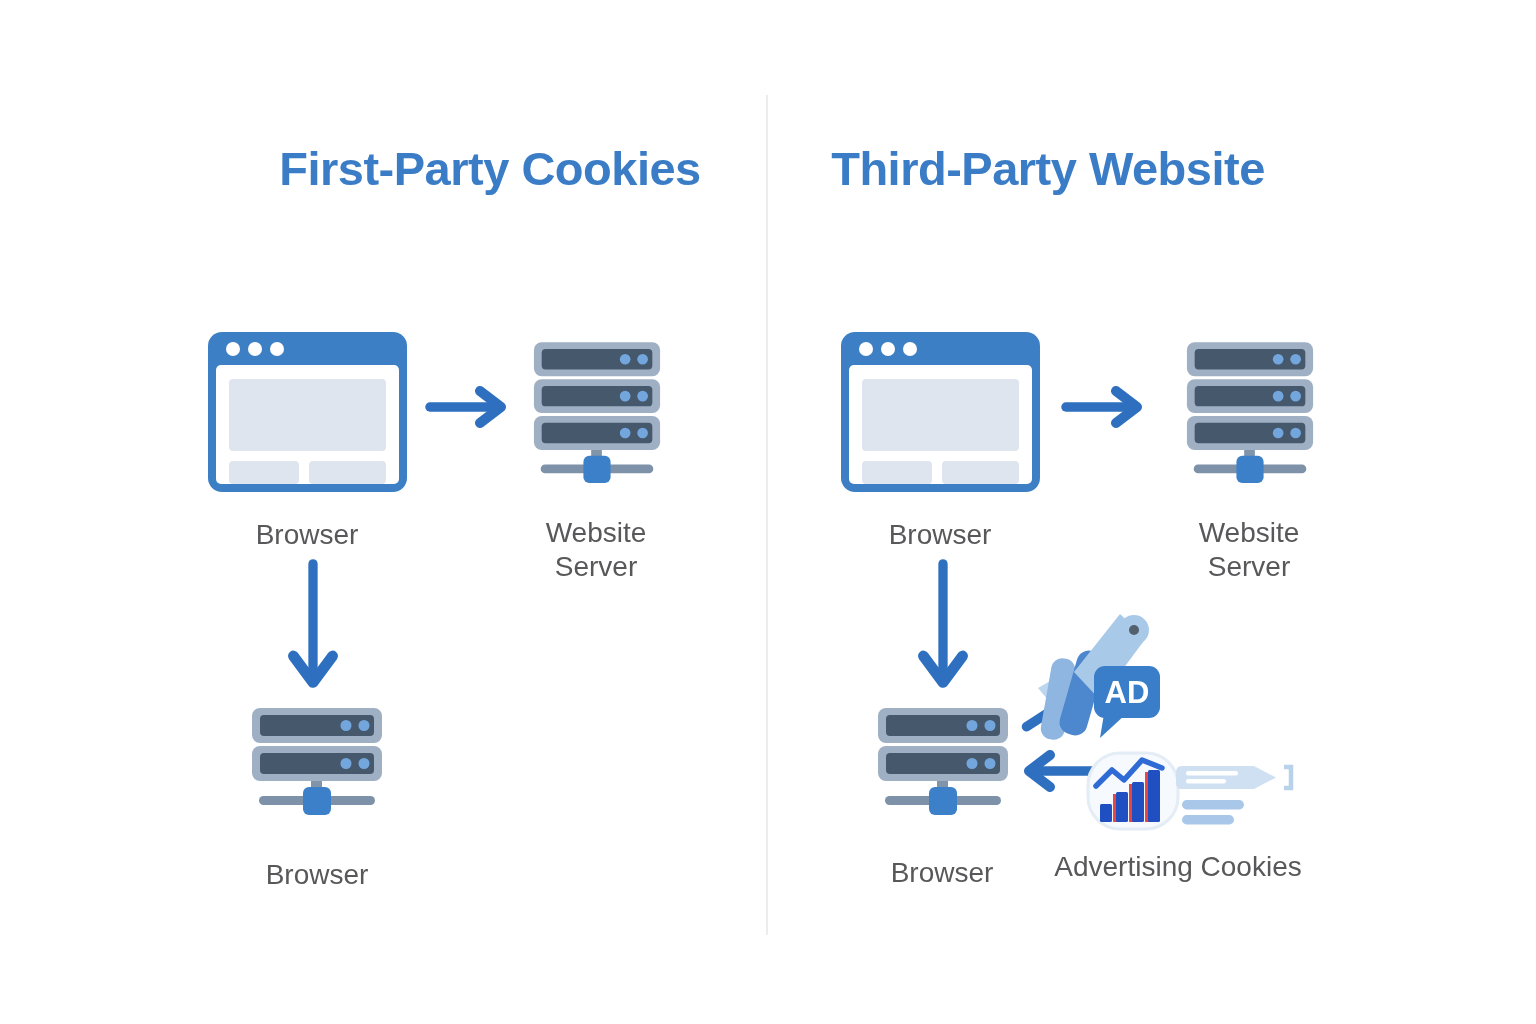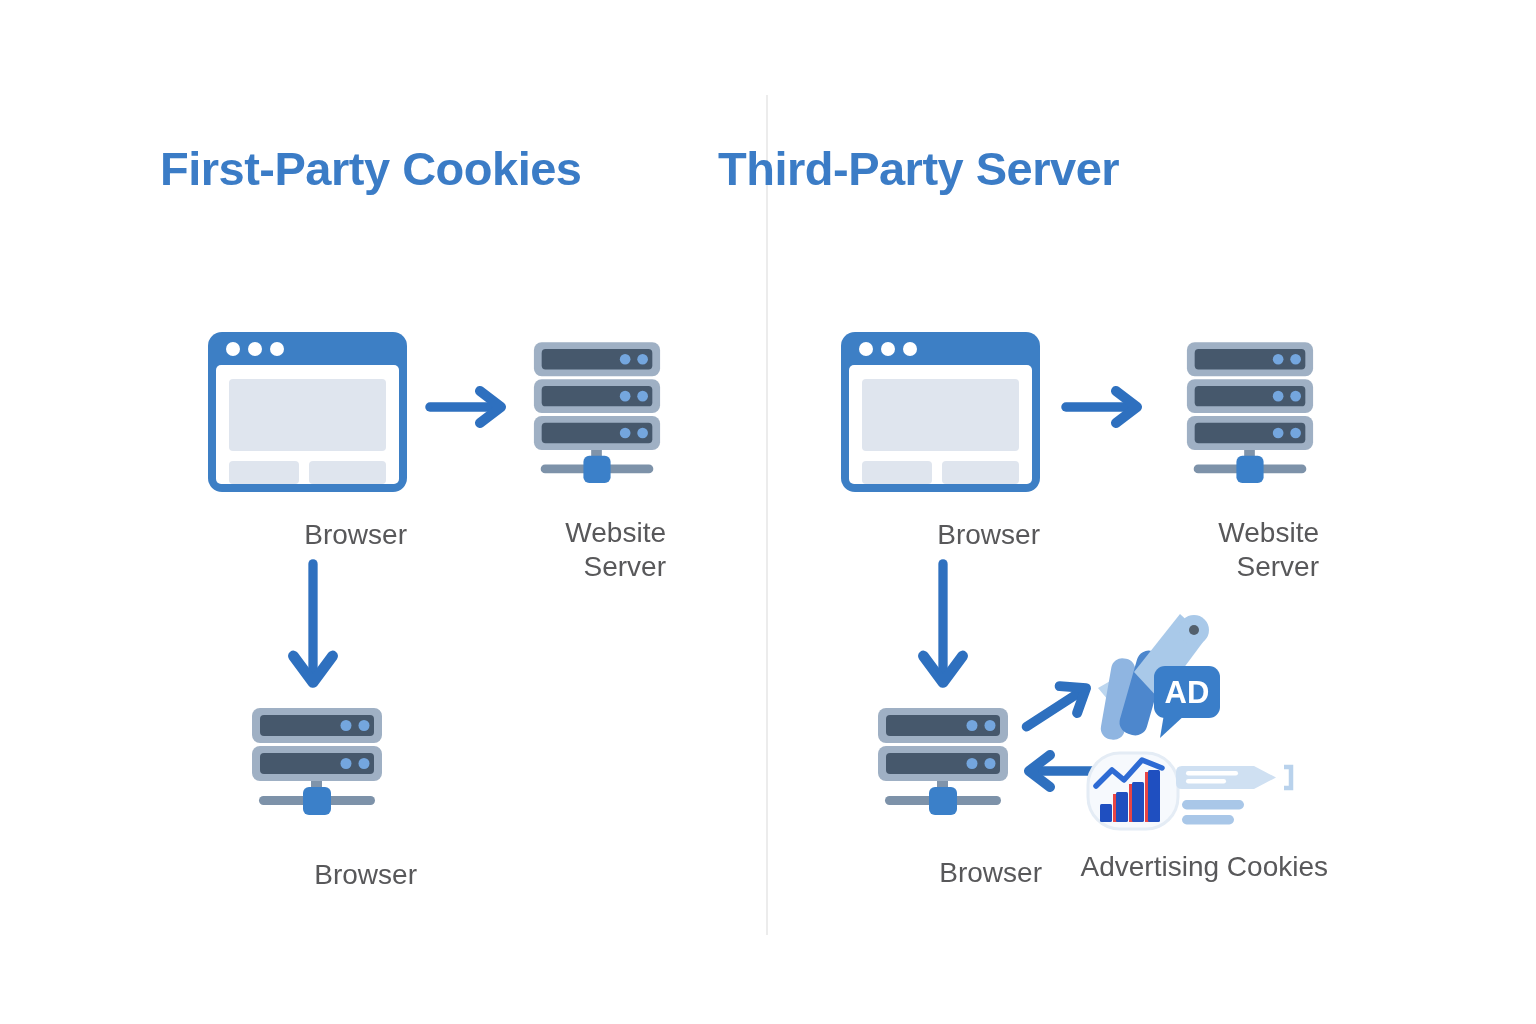--- a/index.html
+++ b/index.html
@@ -10,7 +10,7 @@
   .abs{position:absolute;}
   .divider{left:766px;top:95px;width:2px;height:840px;background:#ececec;}
   .title{
-    font-size:47px;font-weight:700;color:#3b7cc6;text-align:left;
+    font-size:47px;font-weight:700;color:#3b7cc6;text-align:center;
     letter-spacing:-0.5px;width:660px;
   }
   .title-left{left:160px;top:110px;}

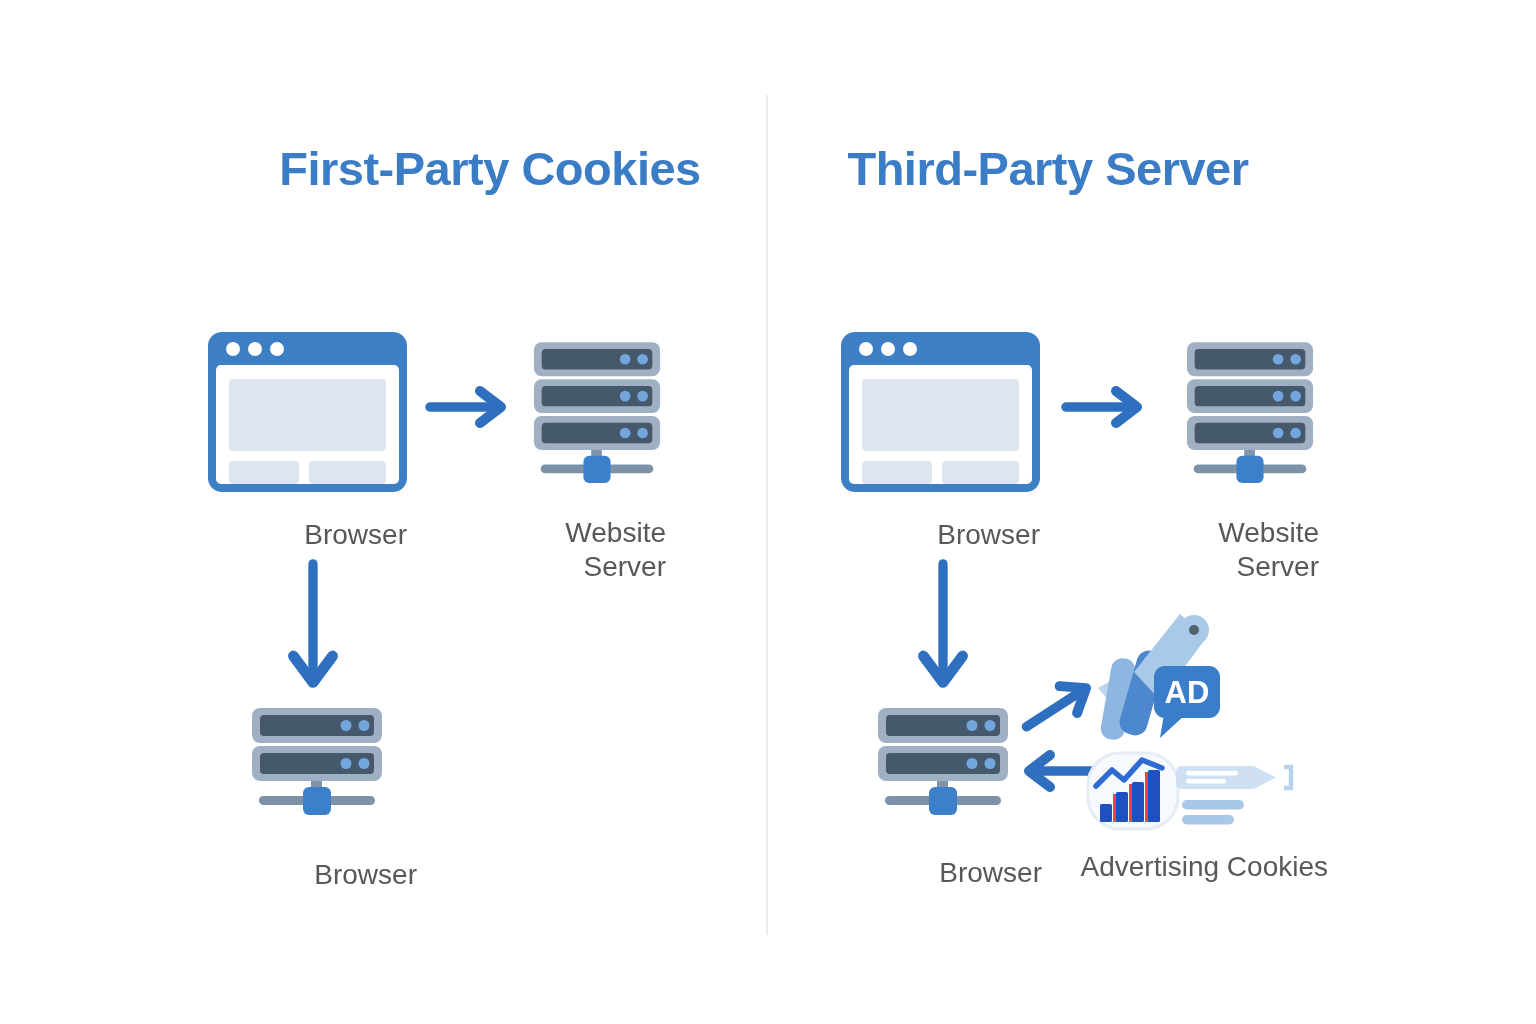--- a/index.html
+++ b/index.html
@@ -169,7 +169,7 @@
   </section>
 
   <section>
-    <h1 class="abs title title-right">Third-Party Server</h1>
+    <h1 class="abs title title-right">Third-Party Website</h1>
 
     <div class="abs browser-r">
       <svg>

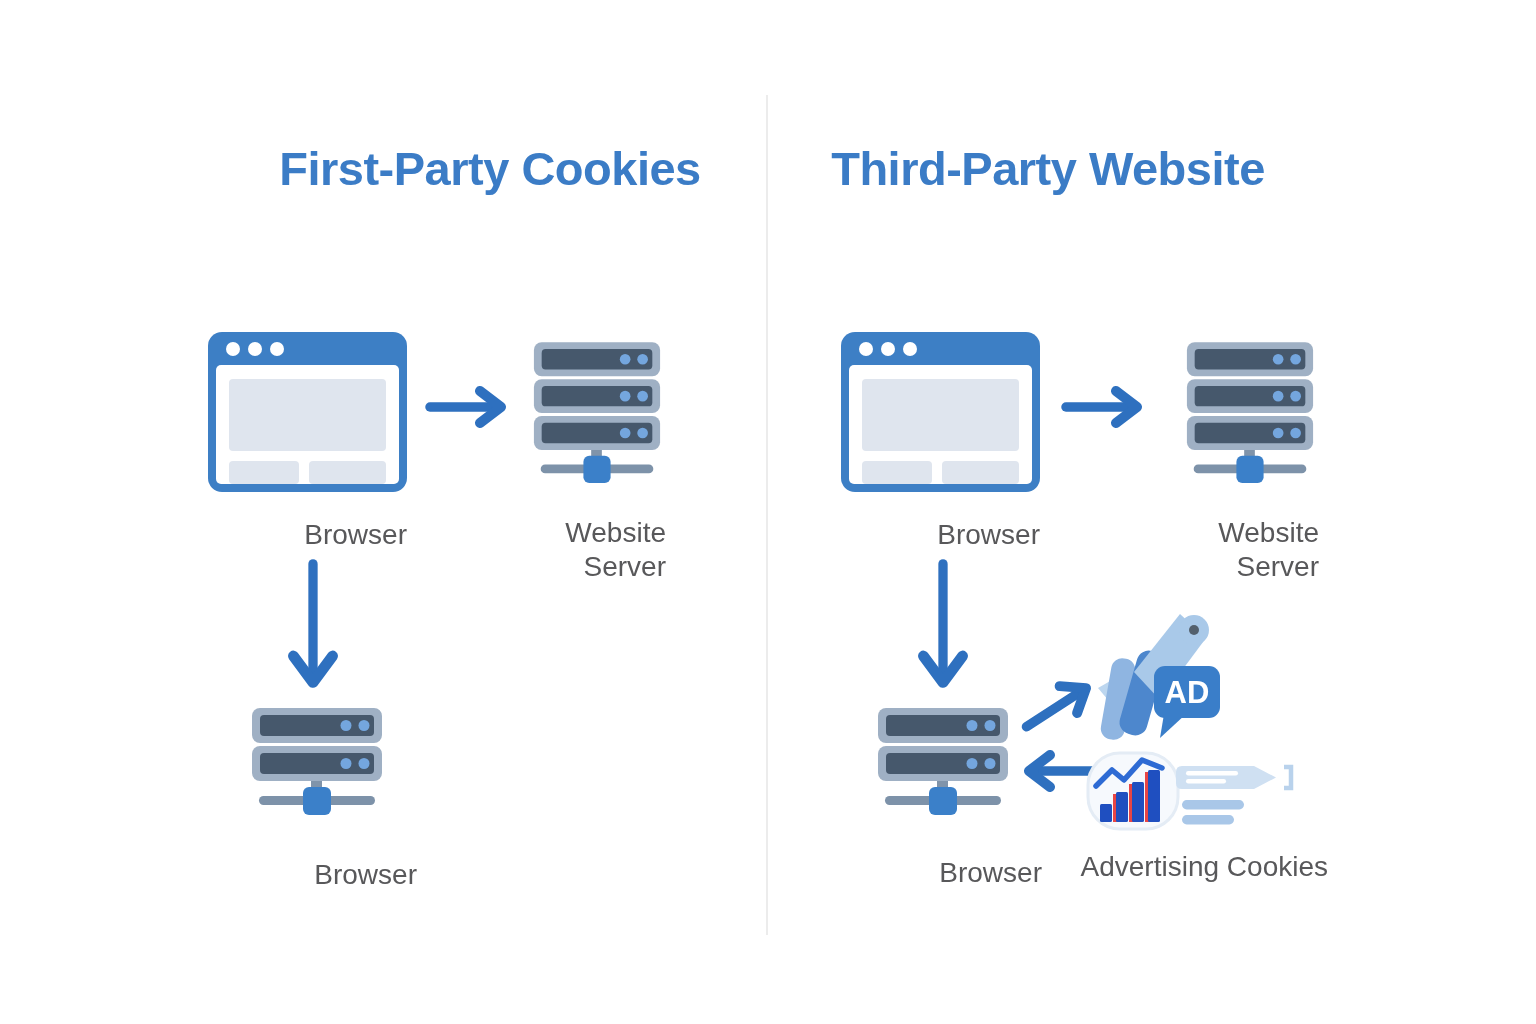--- a/index.html
+++ b/index.html
@@ -16,7 +16,7 @@
   .title-left{left:160px;top:110px;}
   .title-right{left:718px;top:110px;}
   .lbl{
-    font-size:28px;color:#58585a;text-align:right;line-height:34px;
+    font-size:28px;color:#58585a;text-align:center;line-height:34px;
   }
   .lbl-browser-l{left:207px;top:518px;width:200px;}
   .lbl-webserver-l{left:526px;top:516px;width:140px;}

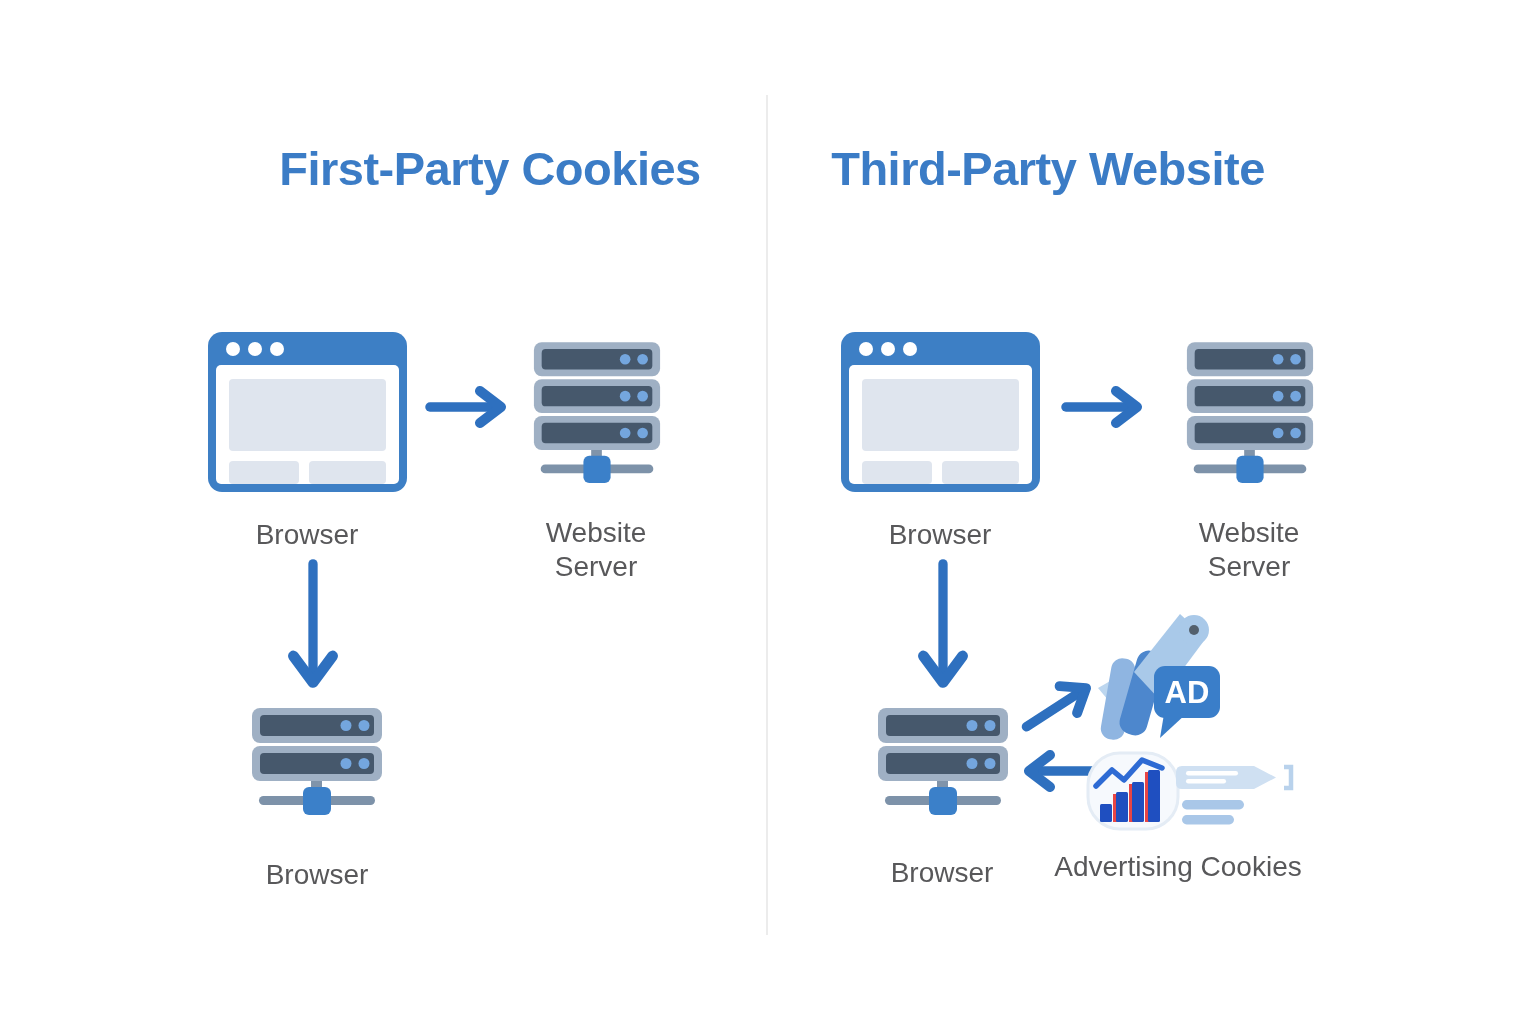--- a/index.html
+++ b/index.html
@@ -37,7 +37,7 @@
   .arrow-d-r{left:911px;top:558px;width:64px;height:145px;}
   .arrow-diag{left:1014px;top:682px;width:92px;height:46px;transform:rotate(-33deg);}
   .arrow-left{left:1014px;top:748px;width:92px;height:46px;transform:scaleX(-1);}
-  .ad-icon{left:1096px;top:608px;width:130px;height:142px;}
+  .ad-icon{left:1036px;top:608px;width:130px;height:142px;}
   .analytics-icon{left:1086px;top:748px;width:96px;height:84px;}
   .doclines-icon{left:1172px;top:760px;width:124px;height:68px;}
   svg{display:block;width:100%;height:100%;}

